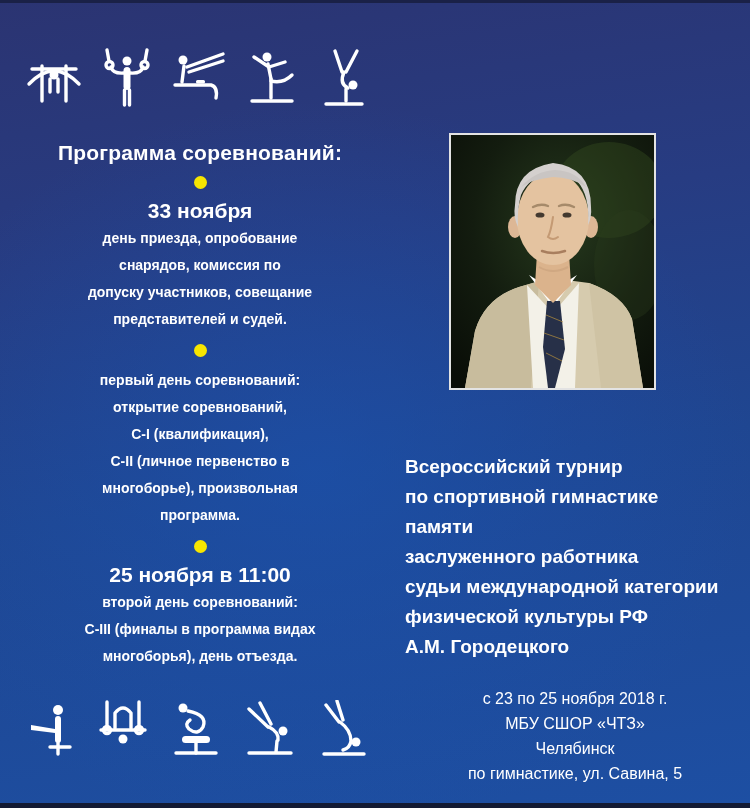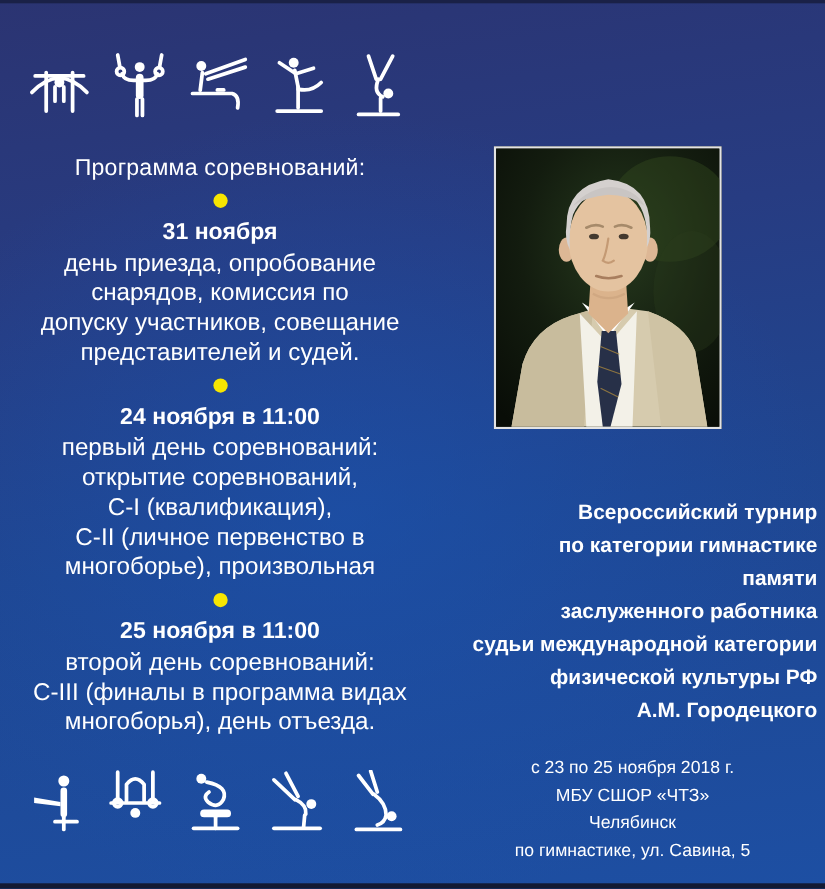--- a/index.html
+++ b/index.html
@@ -21,7 +21,7 @@
   .pict-fill{fill:#fff;stroke:none;}
 
   .program{position:absolute;left:5px;top:141px;width:390px;text-align:center;}
-  .program-heading{font-size:21px;font-weight:normal;letter-spacing:.2px;}
+  .program-heading{font-size:21px;font-weight:bold;letter-spacing:.2px;}
   .bullet{width:13px;height:13px;border-radius:50%;margin:11px auto 10px auto;}
   .day-date{font-size:21px;font-weight:bold;margin-bottom:2px;}
   .day-lines div{font-size:22px;line-height:27px;font-weight:400;}

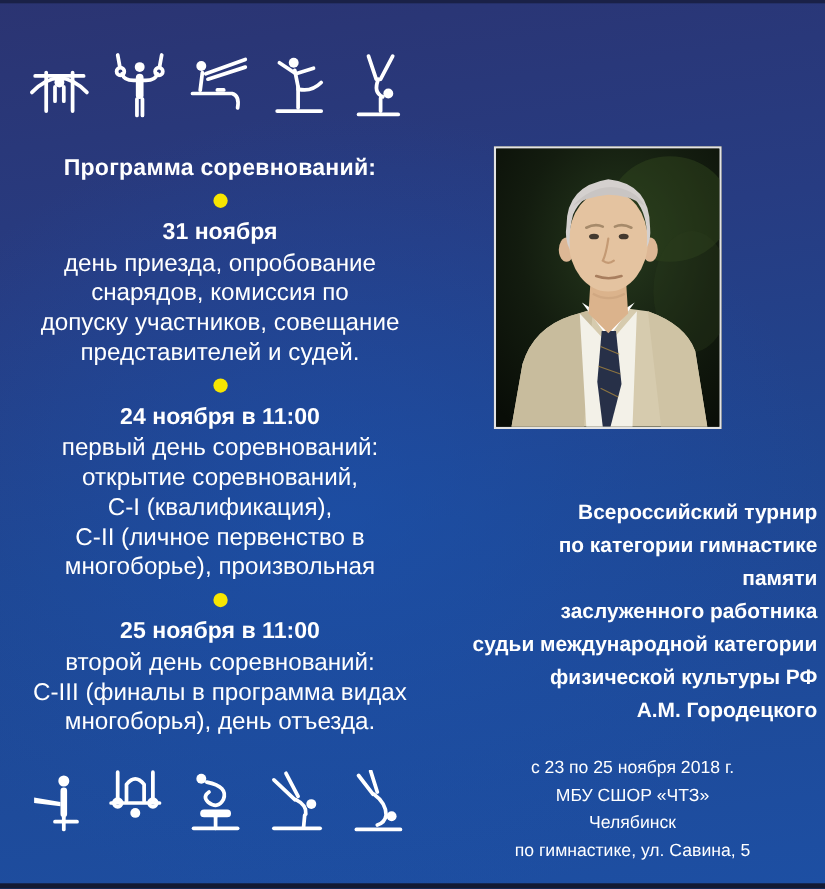--- a/index.html
+++ b/index.html
@@ -88,7 +88,7 @@
     <div class="program-heading">Программа соревнований:</div>
 
     <div class="bullet" style="background: rgb(247, 230, 0);"></div>
-    <div class="day-date">31 ноября</div>
+    <div class="day-date">33 ноября</div>
     <div class="day-lines">
         <div>день приезда, опробование</div>
         <div>снарядов, комиссия по</div>

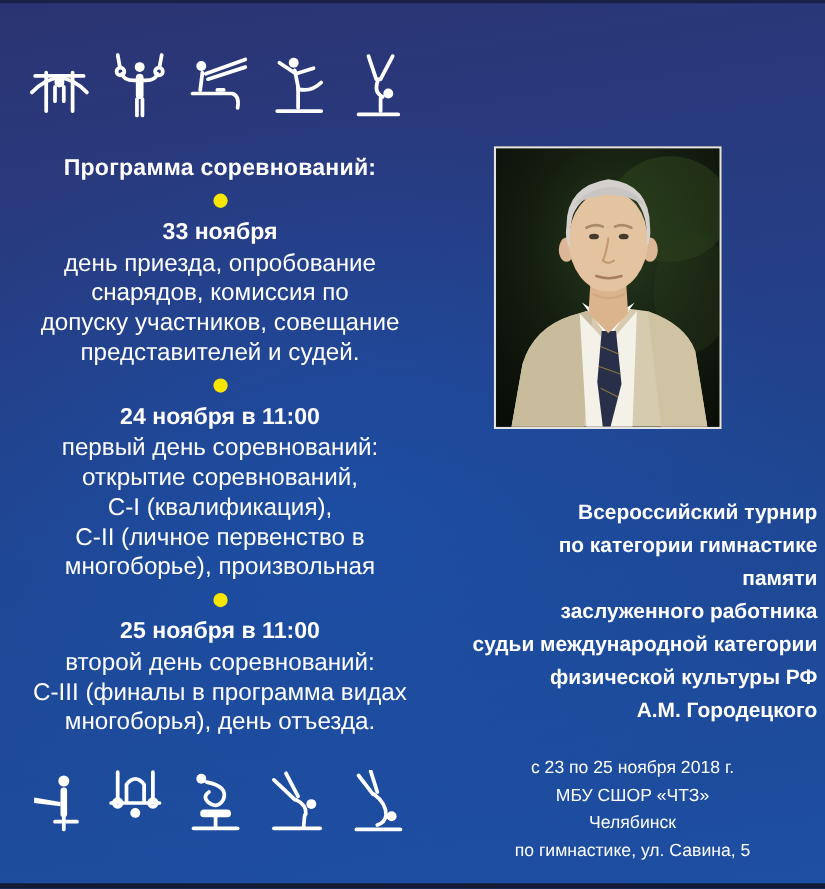--- a/index.html
+++ b/index.html
@@ -24,7 +24,7 @@
   .program-heading{font-size:21px;font-weight:bold;letter-spacing:.2px;}
   .bullet{width:13px;height:13px;border-radius:50%;margin:11px auto 10px auto;}
   .day-date{font-size:21px;font-weight:bold;margin-bottom:2px;}
-  .day-lines div{font-size:22px;line-height:27px;font-weight:400;}
+  .day-lines div{font-size:14px;line-height:27px;font-weight:700;}
 
   .photo-frame{
     position:absolute;left:449px;top:133px;width:203px;height:253px;

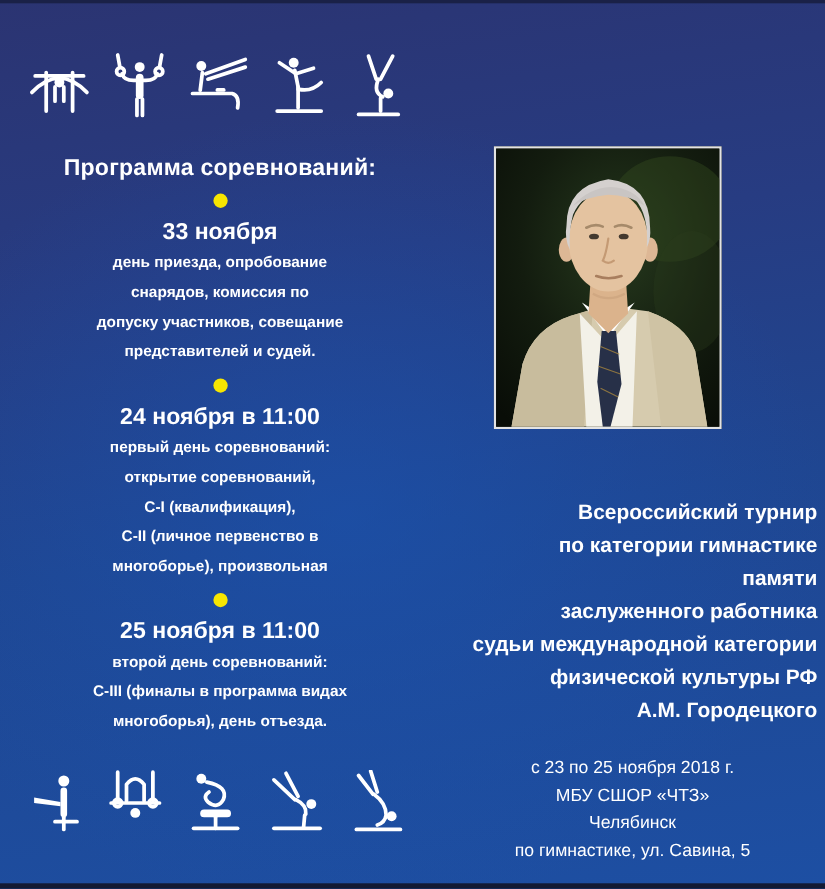--- a/index.html
+++ b/index.html
@@ -97,7 +97,6 @@
       </div>
 
     <div class="bullet" style="background: rgb(247, 230, 0);"></div>
-    <div class="day-date">24 ноября в 11:00</div>
     <div class="day-lines">
         <div>первый день соревнований:</div>
         <div>открытие соревнований,</div>

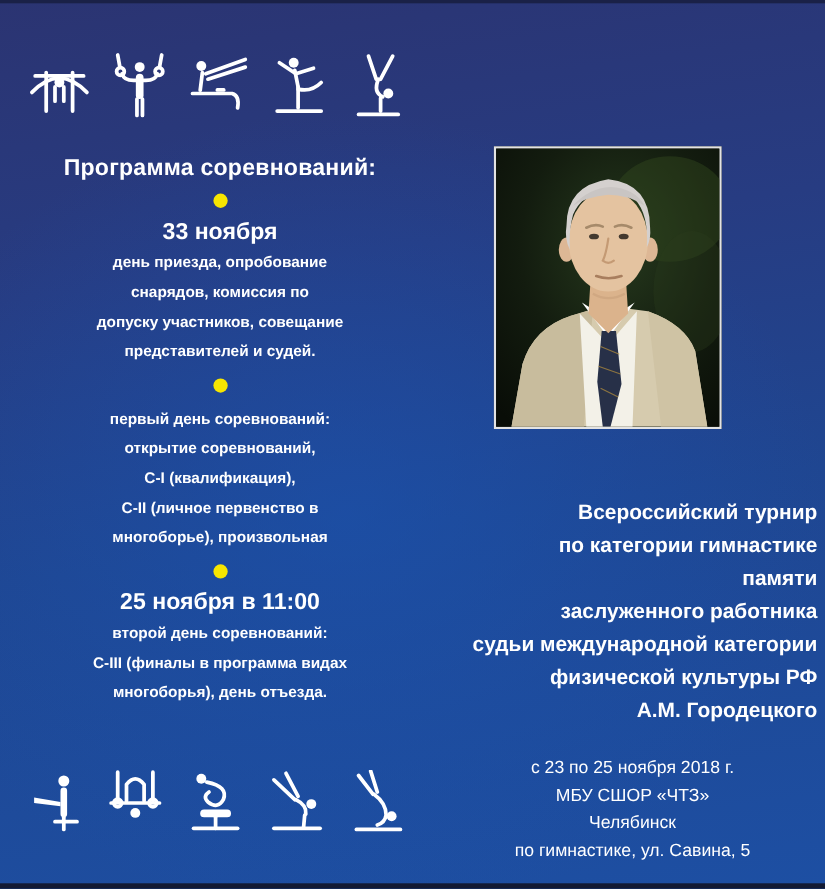--- a/index.html
+++ b/index.html
@@ -32,7 +32,7 @@
   }
   .photo-frame svg{display:block;width:203px;height:253px;}
 
-  .memorial-title{position:absolute;left:405px;top:452px;width:338px;text-align:right;}
+  .memorial-title{position:absolute;left:405px;top:452px;width:338px;text-align:left;}
   .memorial-title div{font-size:19px;font-weight:bold;line-height:30px;}
 
   .event-info{position:absolute;left:418px;top:686px;width:314px;text-align:center;}

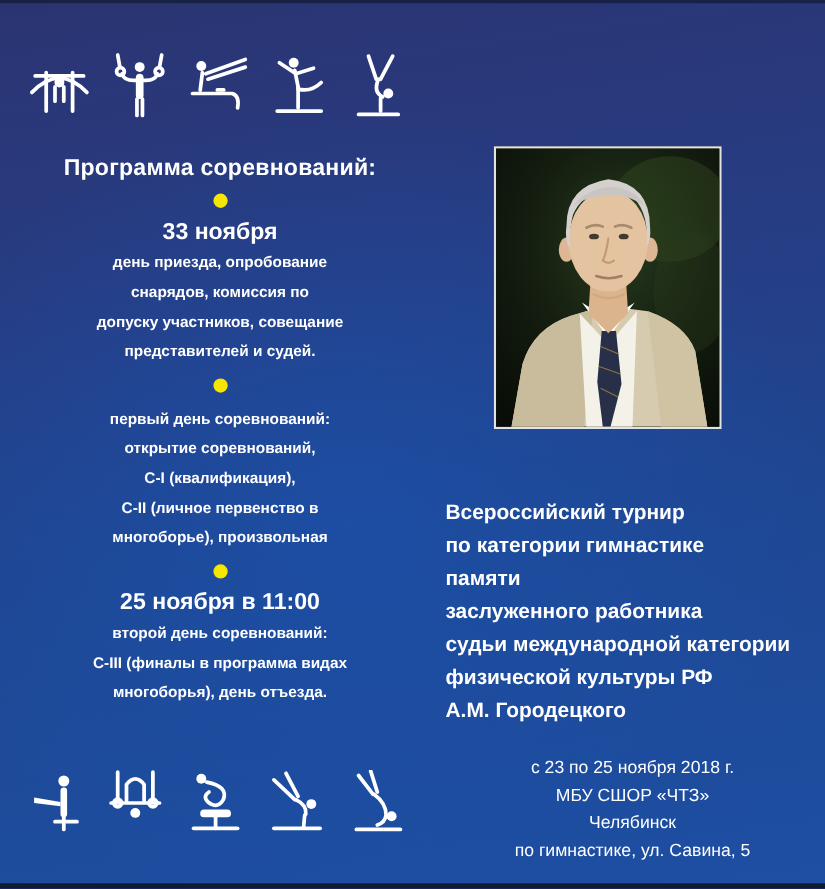--- a/index.html
+++ b/index.html
@@ -164,7 +164,7 @@
 
   <div class="memorial-title">
       <div>Всероссийский турнир</div>
-      <div>по категории гимнастике</div>
+      <div>по спортивной гимнастике</div>
       <div>памяти</div>
       <div>заслуженного работника</div>
       <div>судьи международной категории</div>

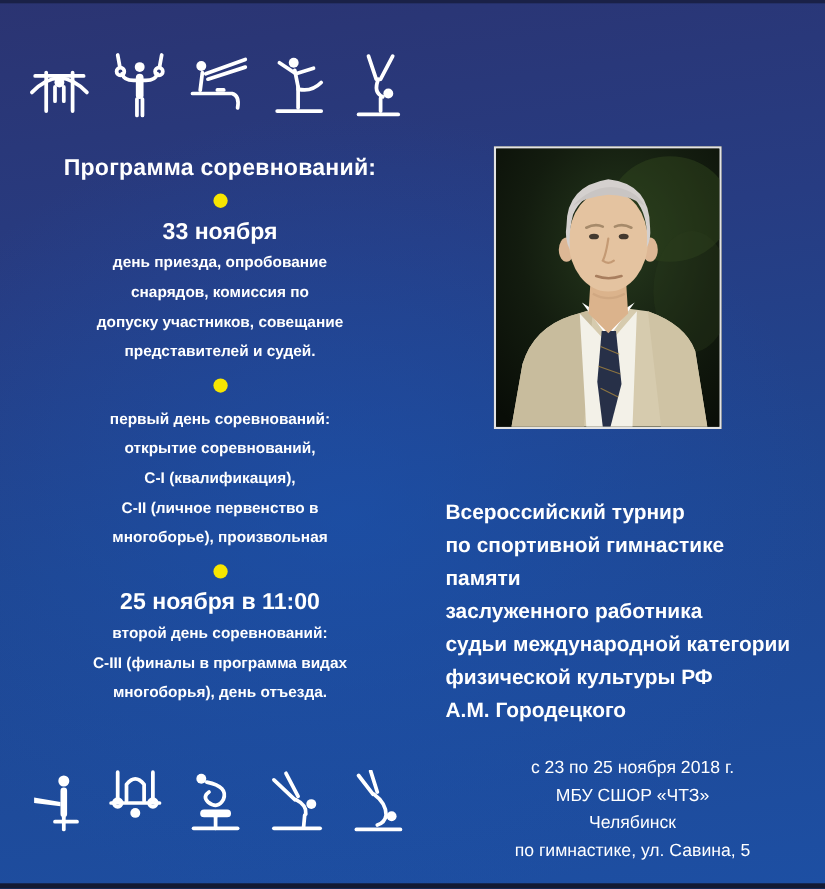--- a/index.html
+++ b/index.html
@@ -103,6 +103,7 @@
         <div>C-I (квалификация),</div>
         <div>C-II (личное первенство в</div>
         <div>многоборье), произвольная</div>
+        <div>программа.</div>
       </div>
 
     <div class="bullet" style="background: rgb(247, 230, 0);"></div>

